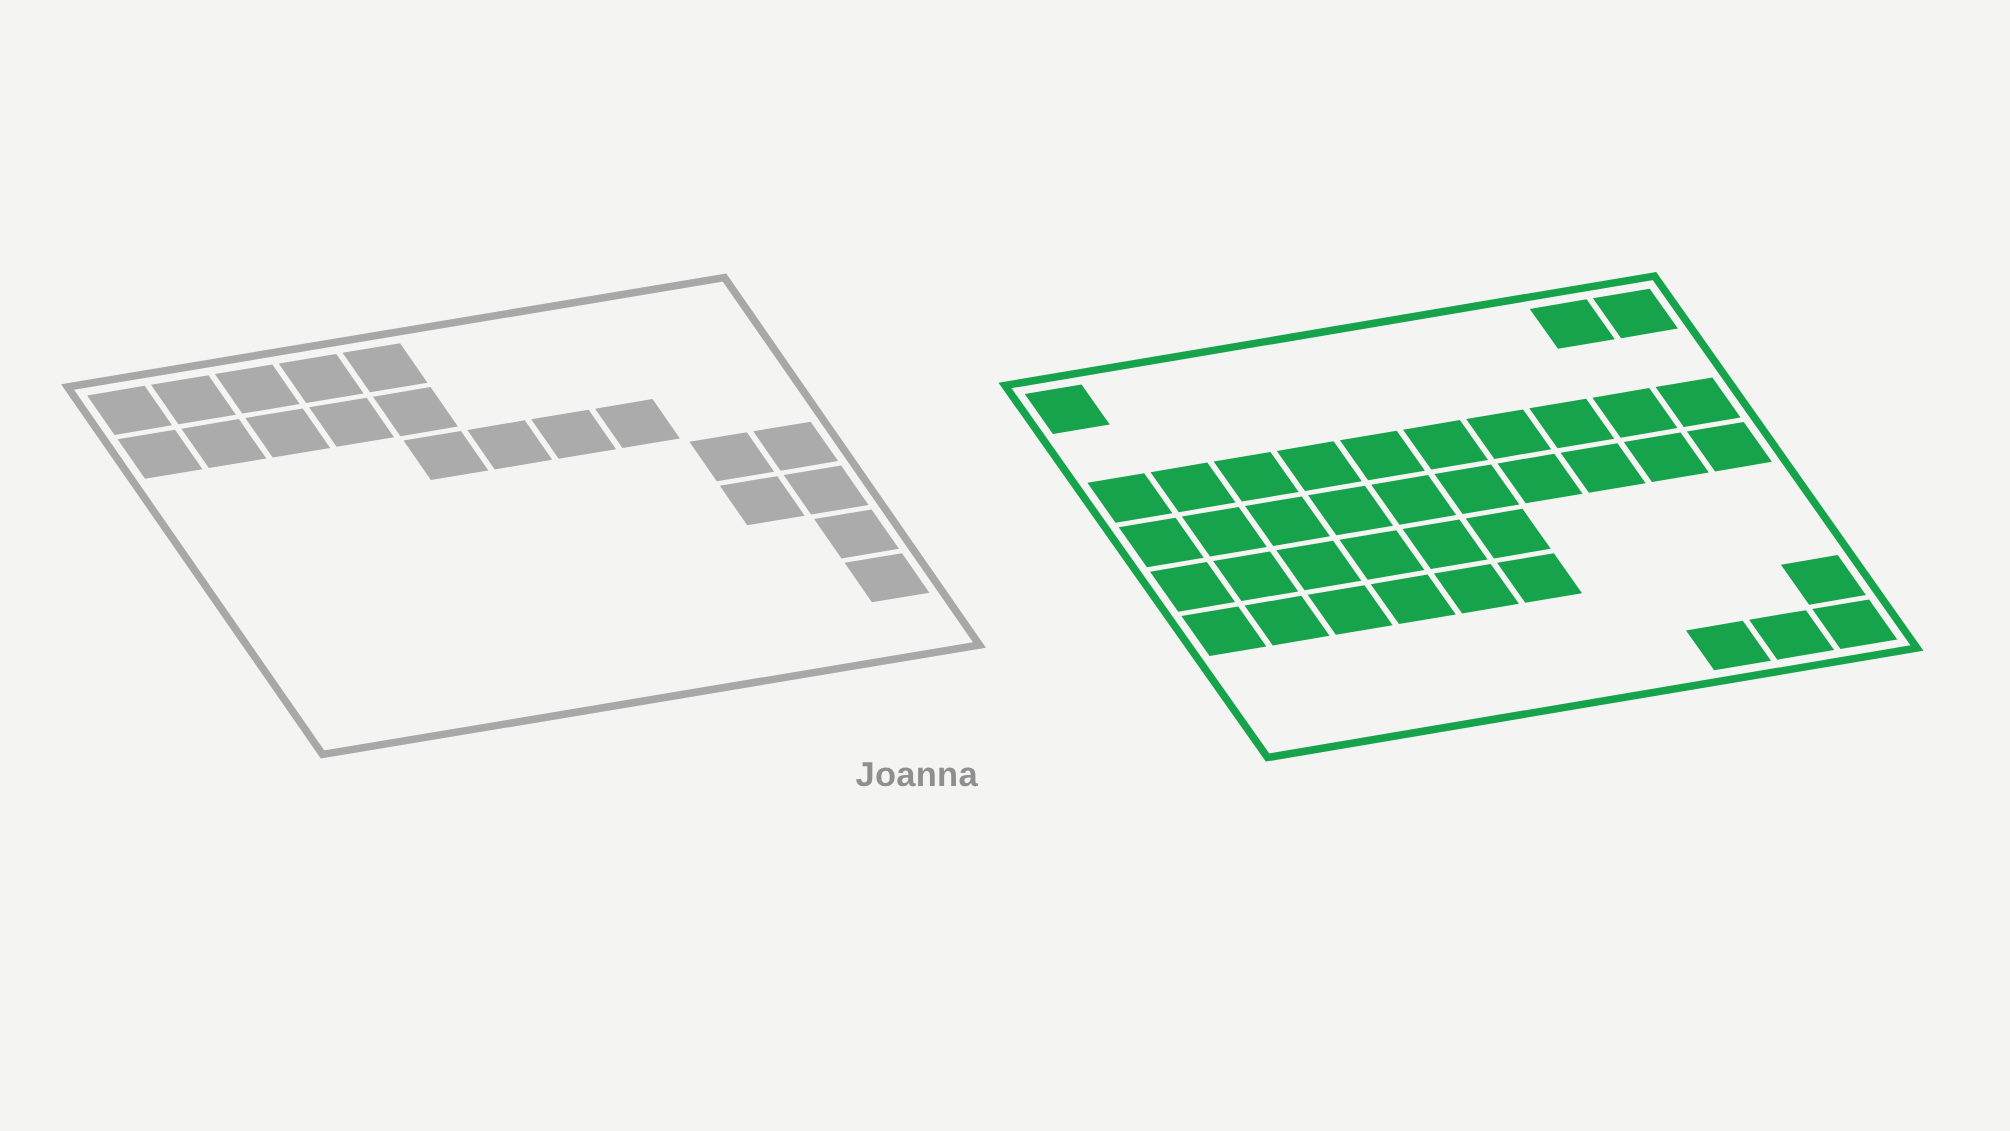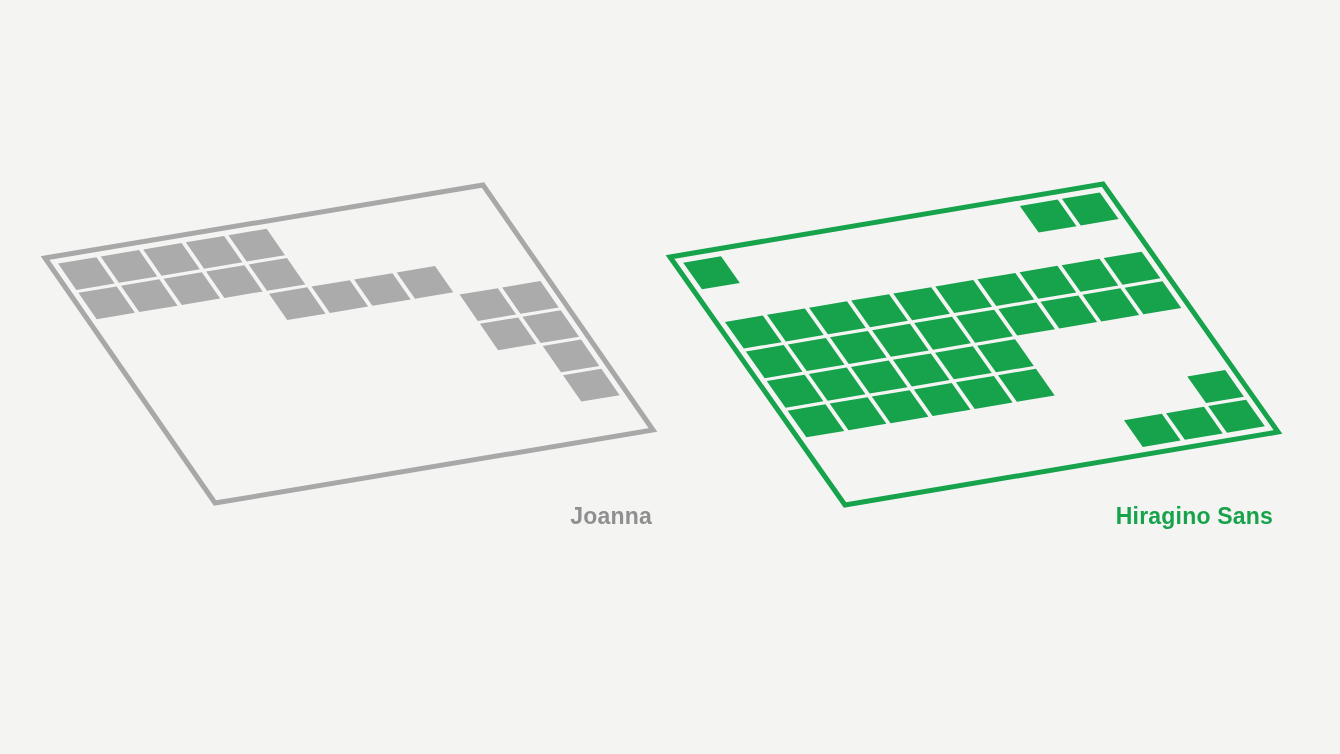--- a/index.html
+++ b/index.html
@@ -102,7 +102,6 @@
       <polygon points="1208.17,406.06 1246.05,399.67 1264.85,426.32 1226.97,432.70" fill="#17a34c"></polygon>
     </svg>
   <div class="grid-label left" style="color: rgb(143, 143, 143);">Joanna</div>
-  <div class="grid-label right" style="color: rgb(23, 163, 76);">Hiragino Sans</div>
 </div>
 
 </body></html>

